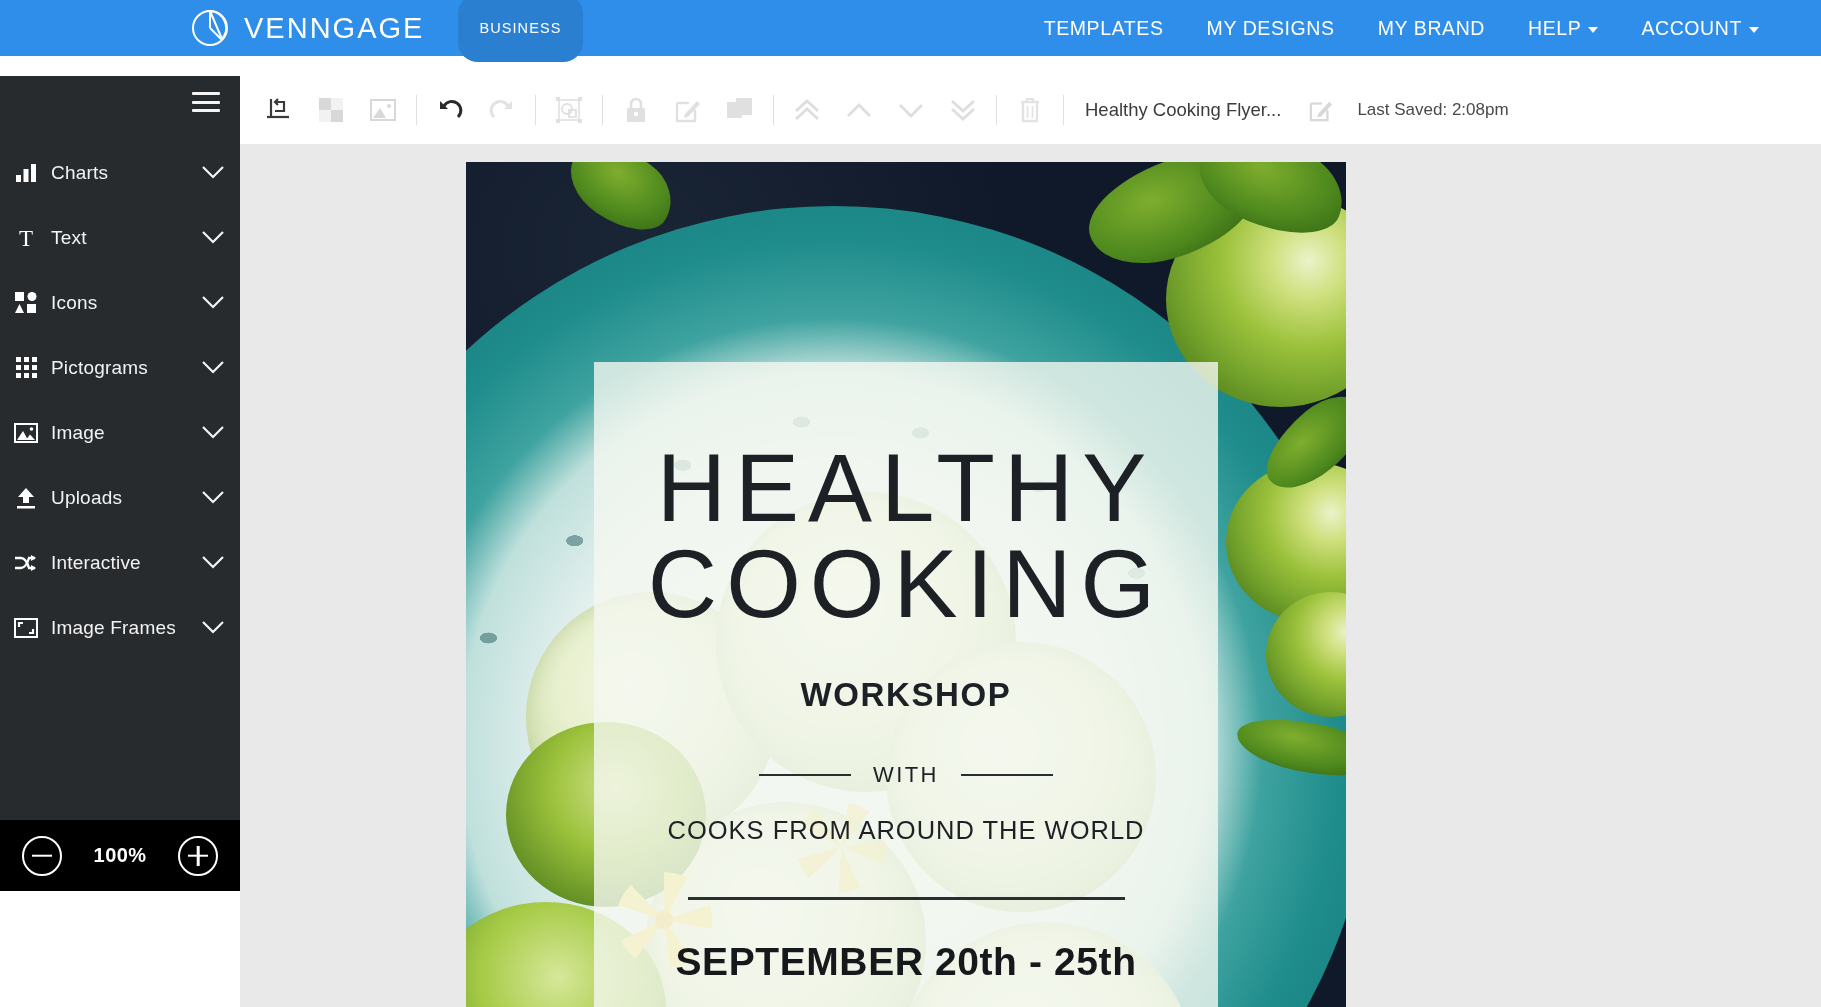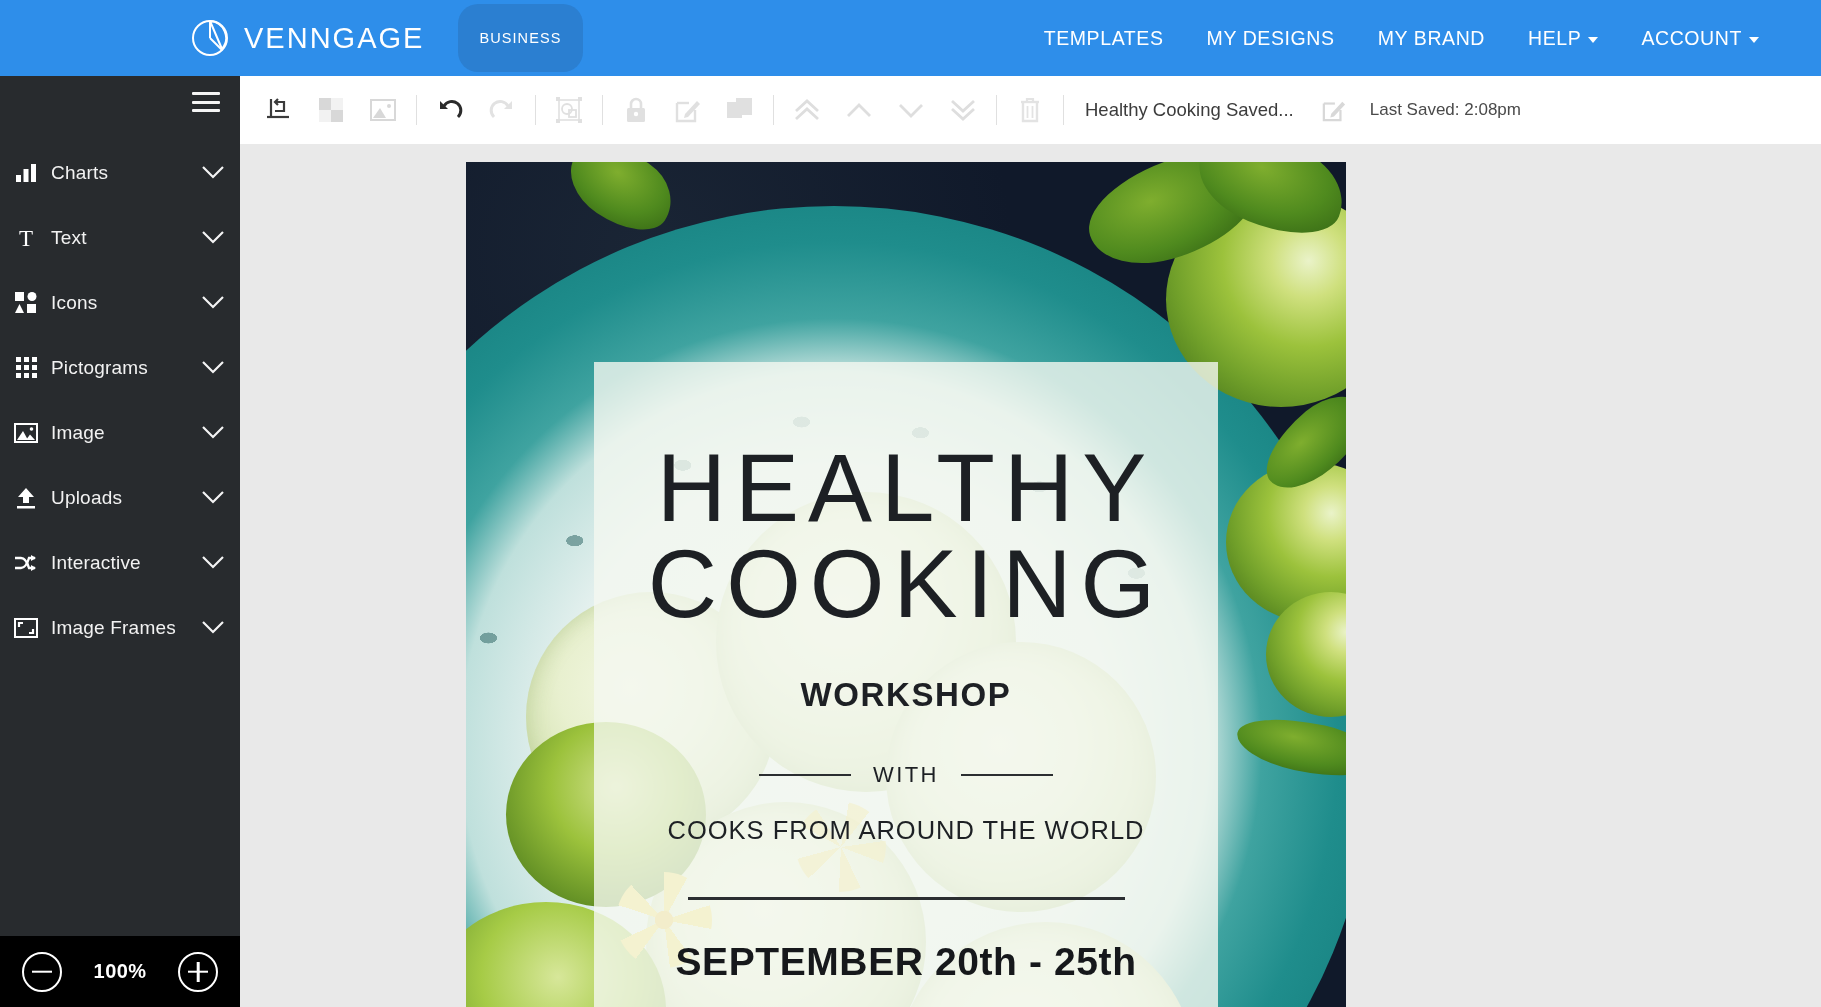--- a/index.html
+++ b/index.html
@@ -13,7 +13,7 @@
   
   #top-header {
     position: absolute; top: 0; left: 0;
-    width: 1821px; height: 76px;
+    width: 1821px; height: 56px;
     background: #2e8eea;
     display: flex; align-items: center;
   }

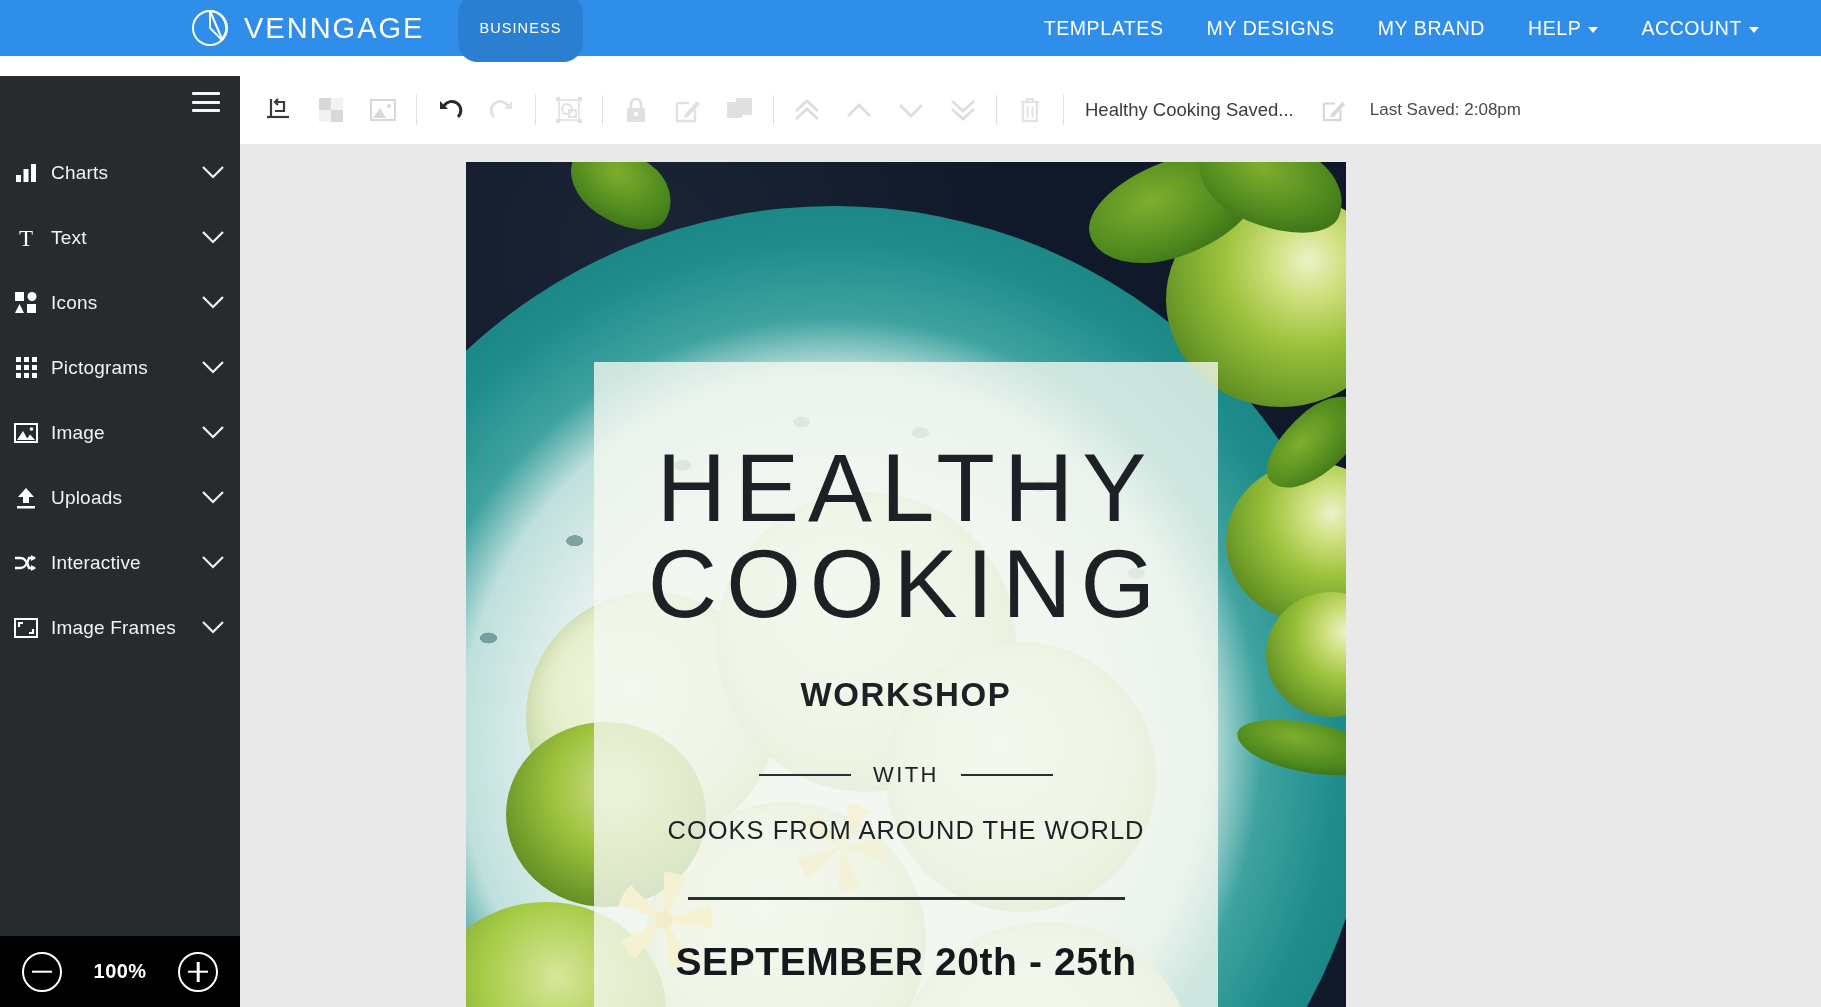--- a/index.html
+++ b/index.html
@@ -580,7 +580,7 @@
 
   <div class="tb-sep"></div>
 
-  <span id="doc-title">Healthy Cooking Saved...</span>
+  <span id="doc-title">Healthy Cooking Flyer...</span>
 
   <div class="tb-icon">
     <svg width="24" height="24" viewBox="0 0 26 26">

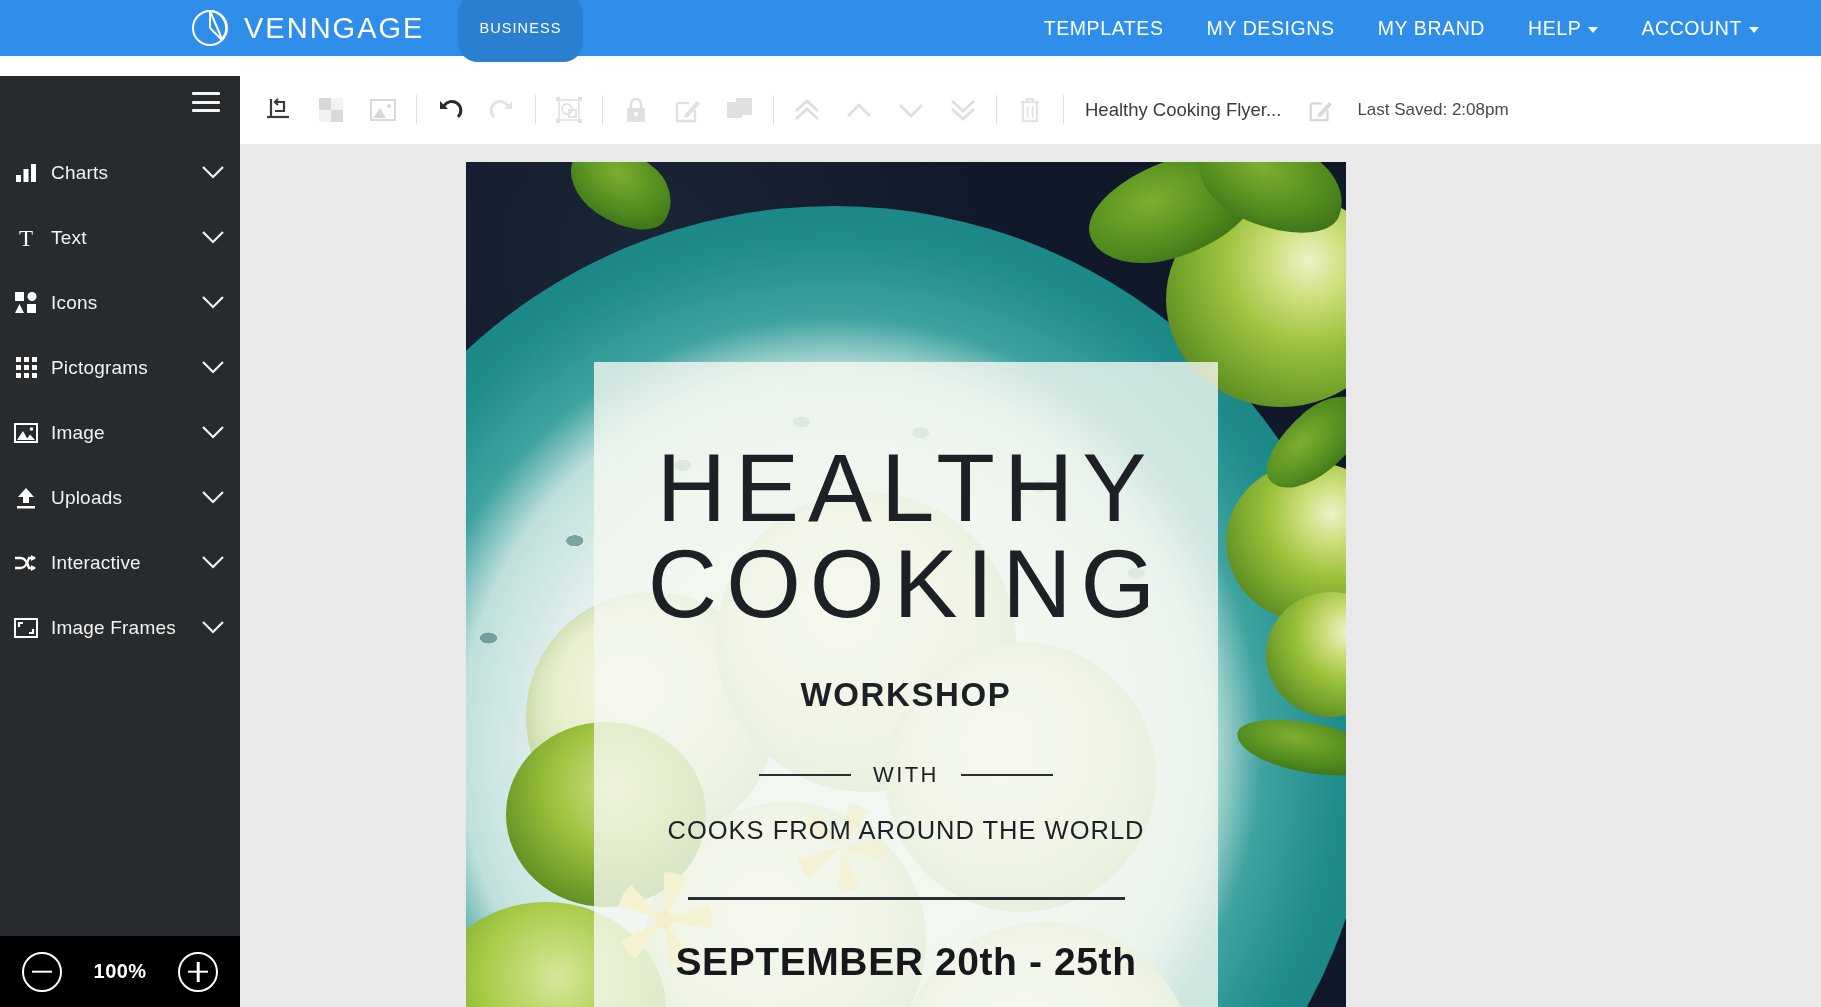--- a/index.html
+++ b/index.html
@@ -55,7 +55,7 @@
   
   #sidebar {
     position: absolute; top: 76px; left: 0;
-    width: 240px; height: 931px;
+    width: 240px; height: 815px;
     background: #282b2e;
   }
   #hamburger-row {

